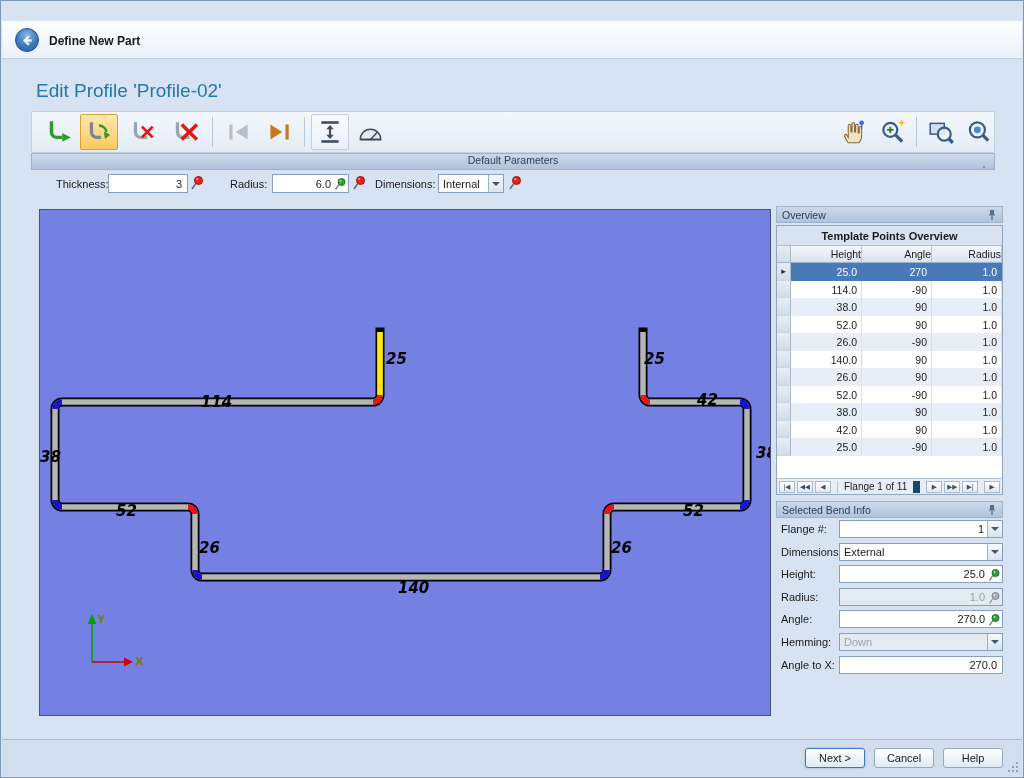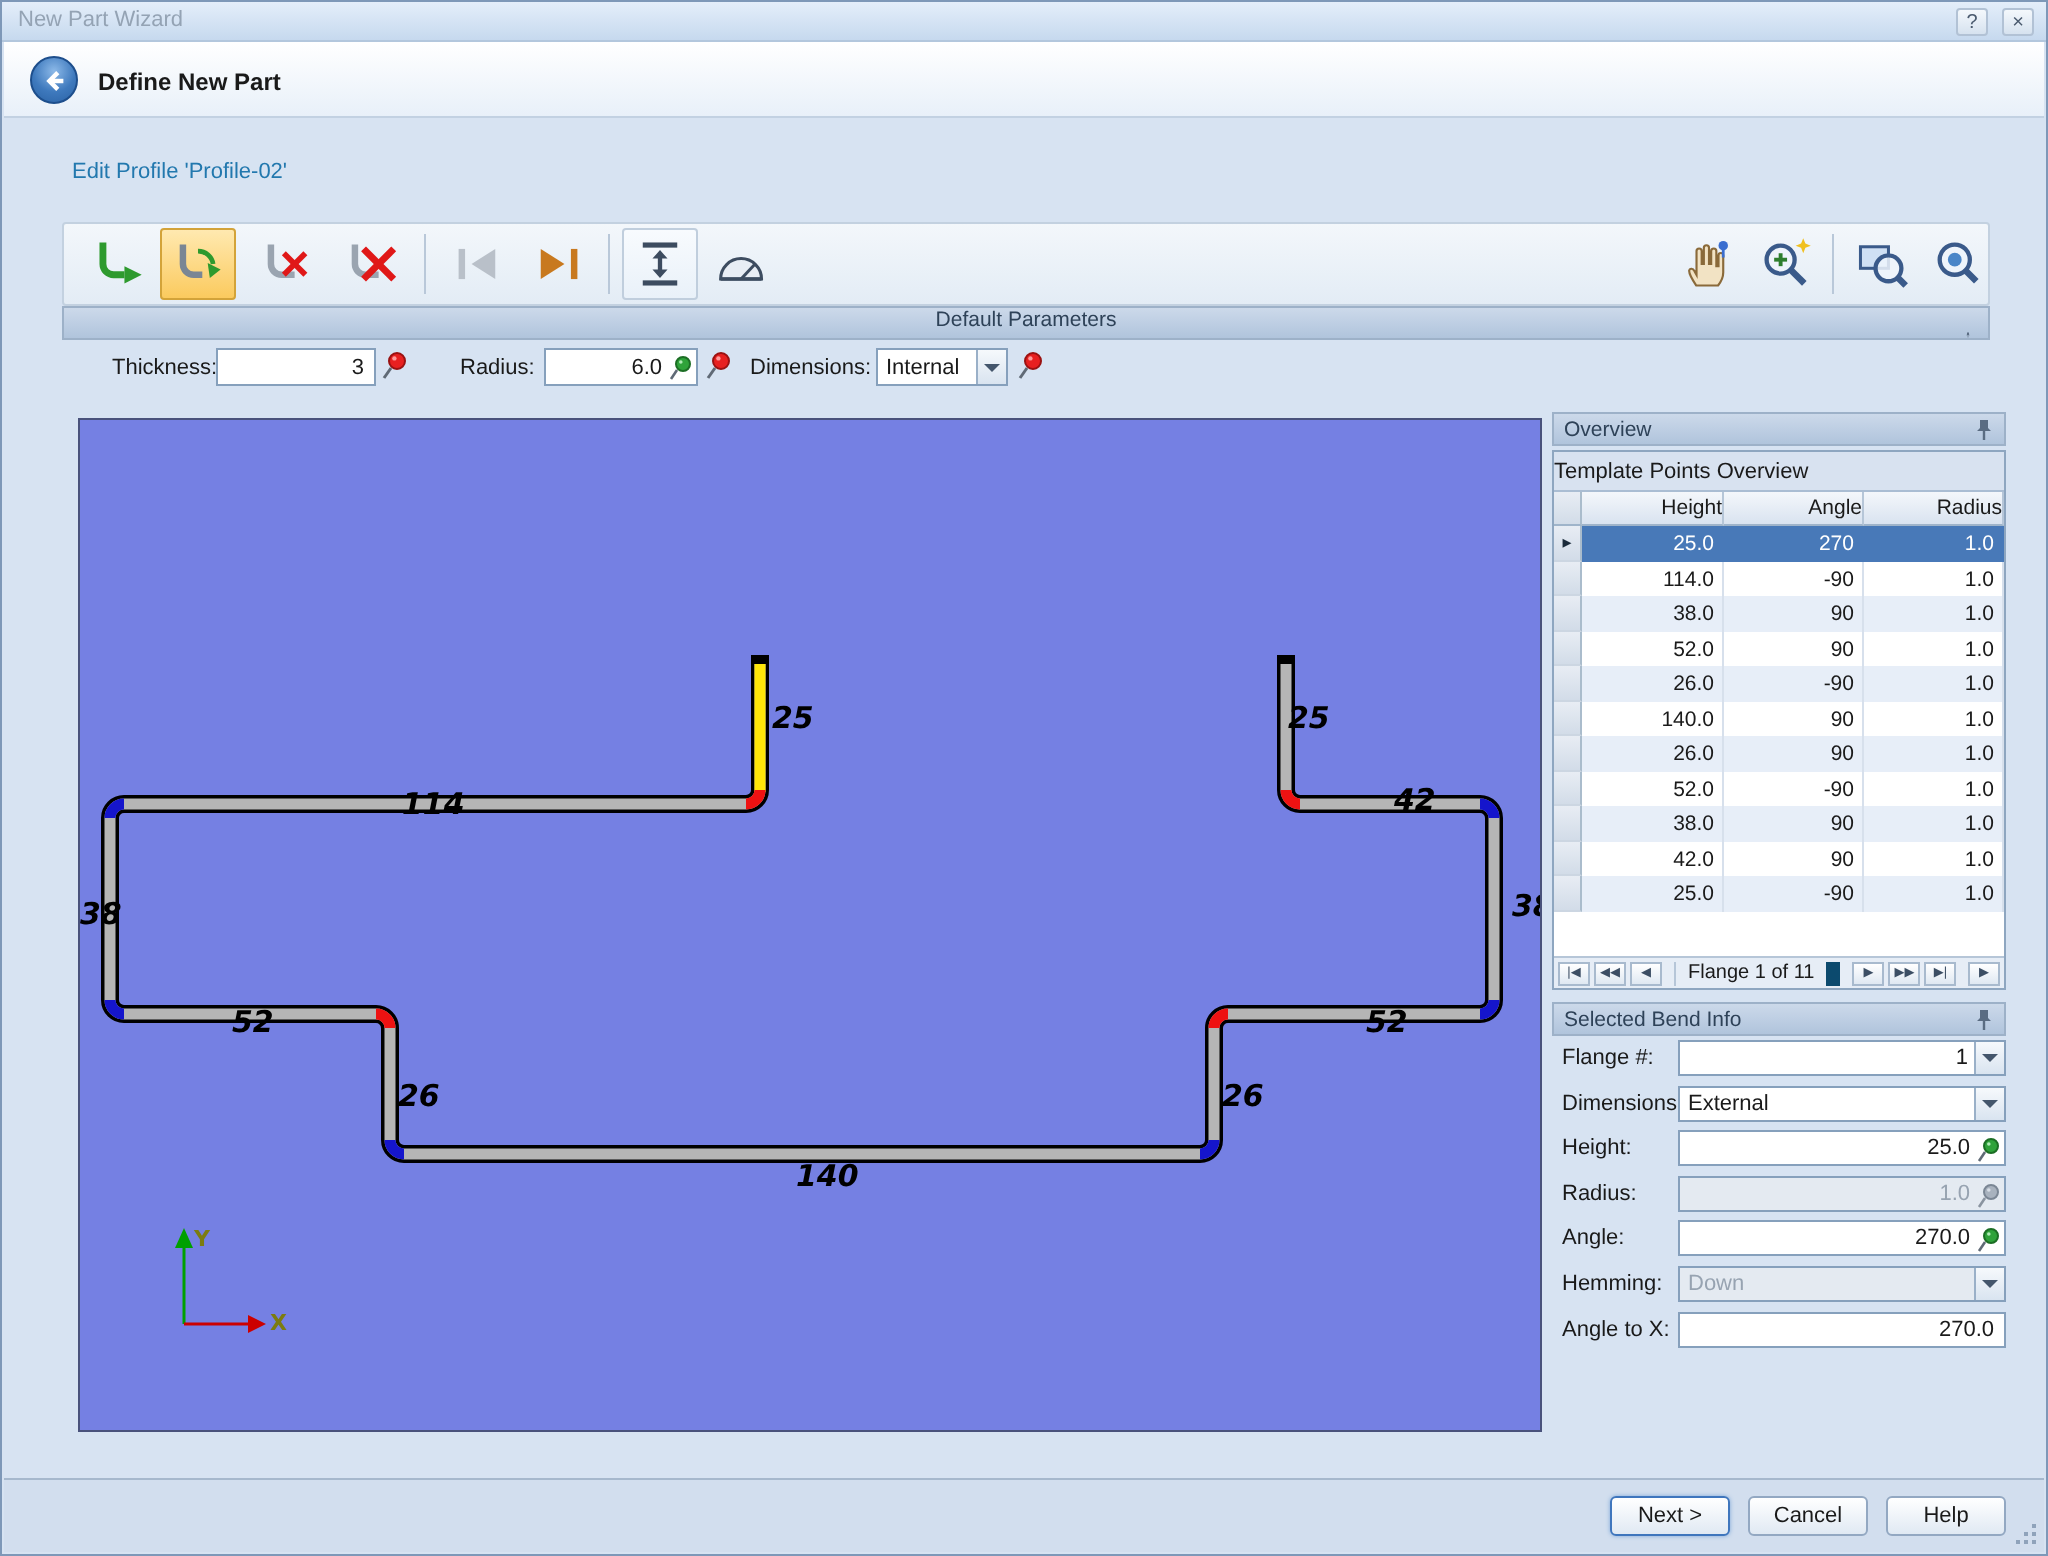--- a/index.html
+++ b/index.html
@@ -110,11 +110,6 @@
 
 <div class="window">
 
-  <div class="titlebar">
-    <span class="win-title">New Part Wizard</span>
-    <div class="win-btn" style="right:29px;">?</div>
-    <div class="win-btn" style="right:6px;">×</div>
-  </div>
 
   <div class="header">
     <div class="back-button">

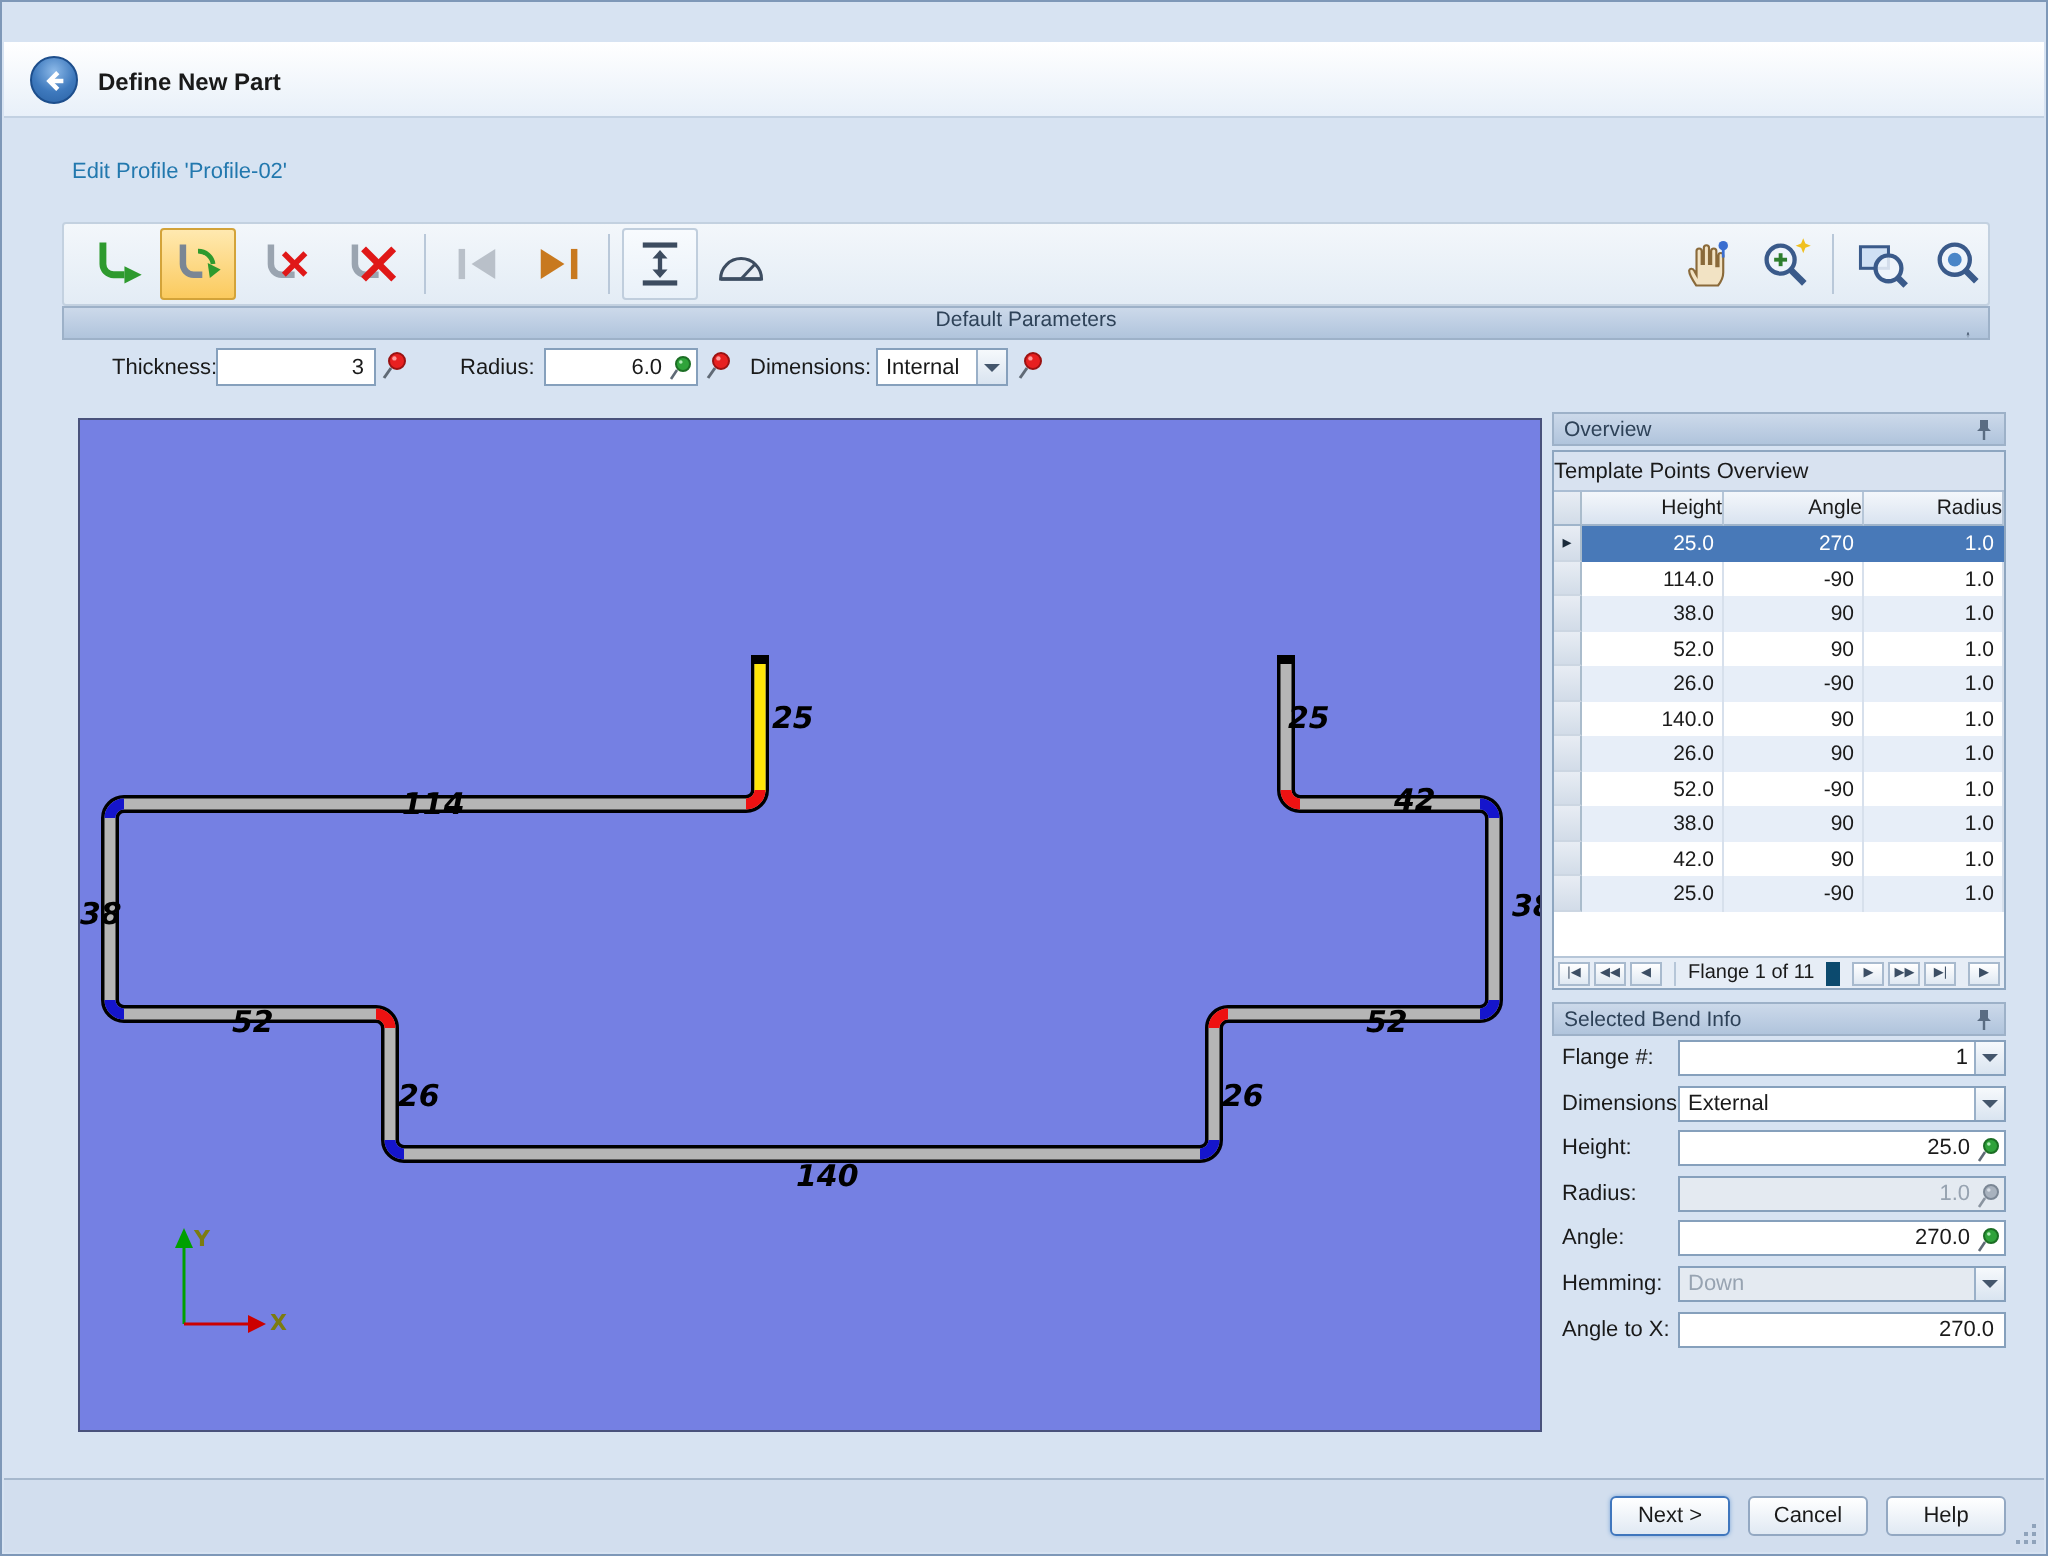--- a/index.html
+++ b/index.html
@@ -24,7 +24,7 @@
                  border:1px solid #1d4e8c; display:flex; align-items:center; justify-content:center; }
   .header-title { position:absolute; left:47px; top:13px; font-weight:bold; font-size:12px; }
 
-  .page-title { position:absolute; left:35px; top:79px; font-size:11px; color:#2278ae; }
+  .page-title { position:absolute; left:35px; top:79px; font-size:19px; color:#2278ae; }
 
   
   .toolbar { position:absolute; left:30px; top:110px; width:964px; height:42px;

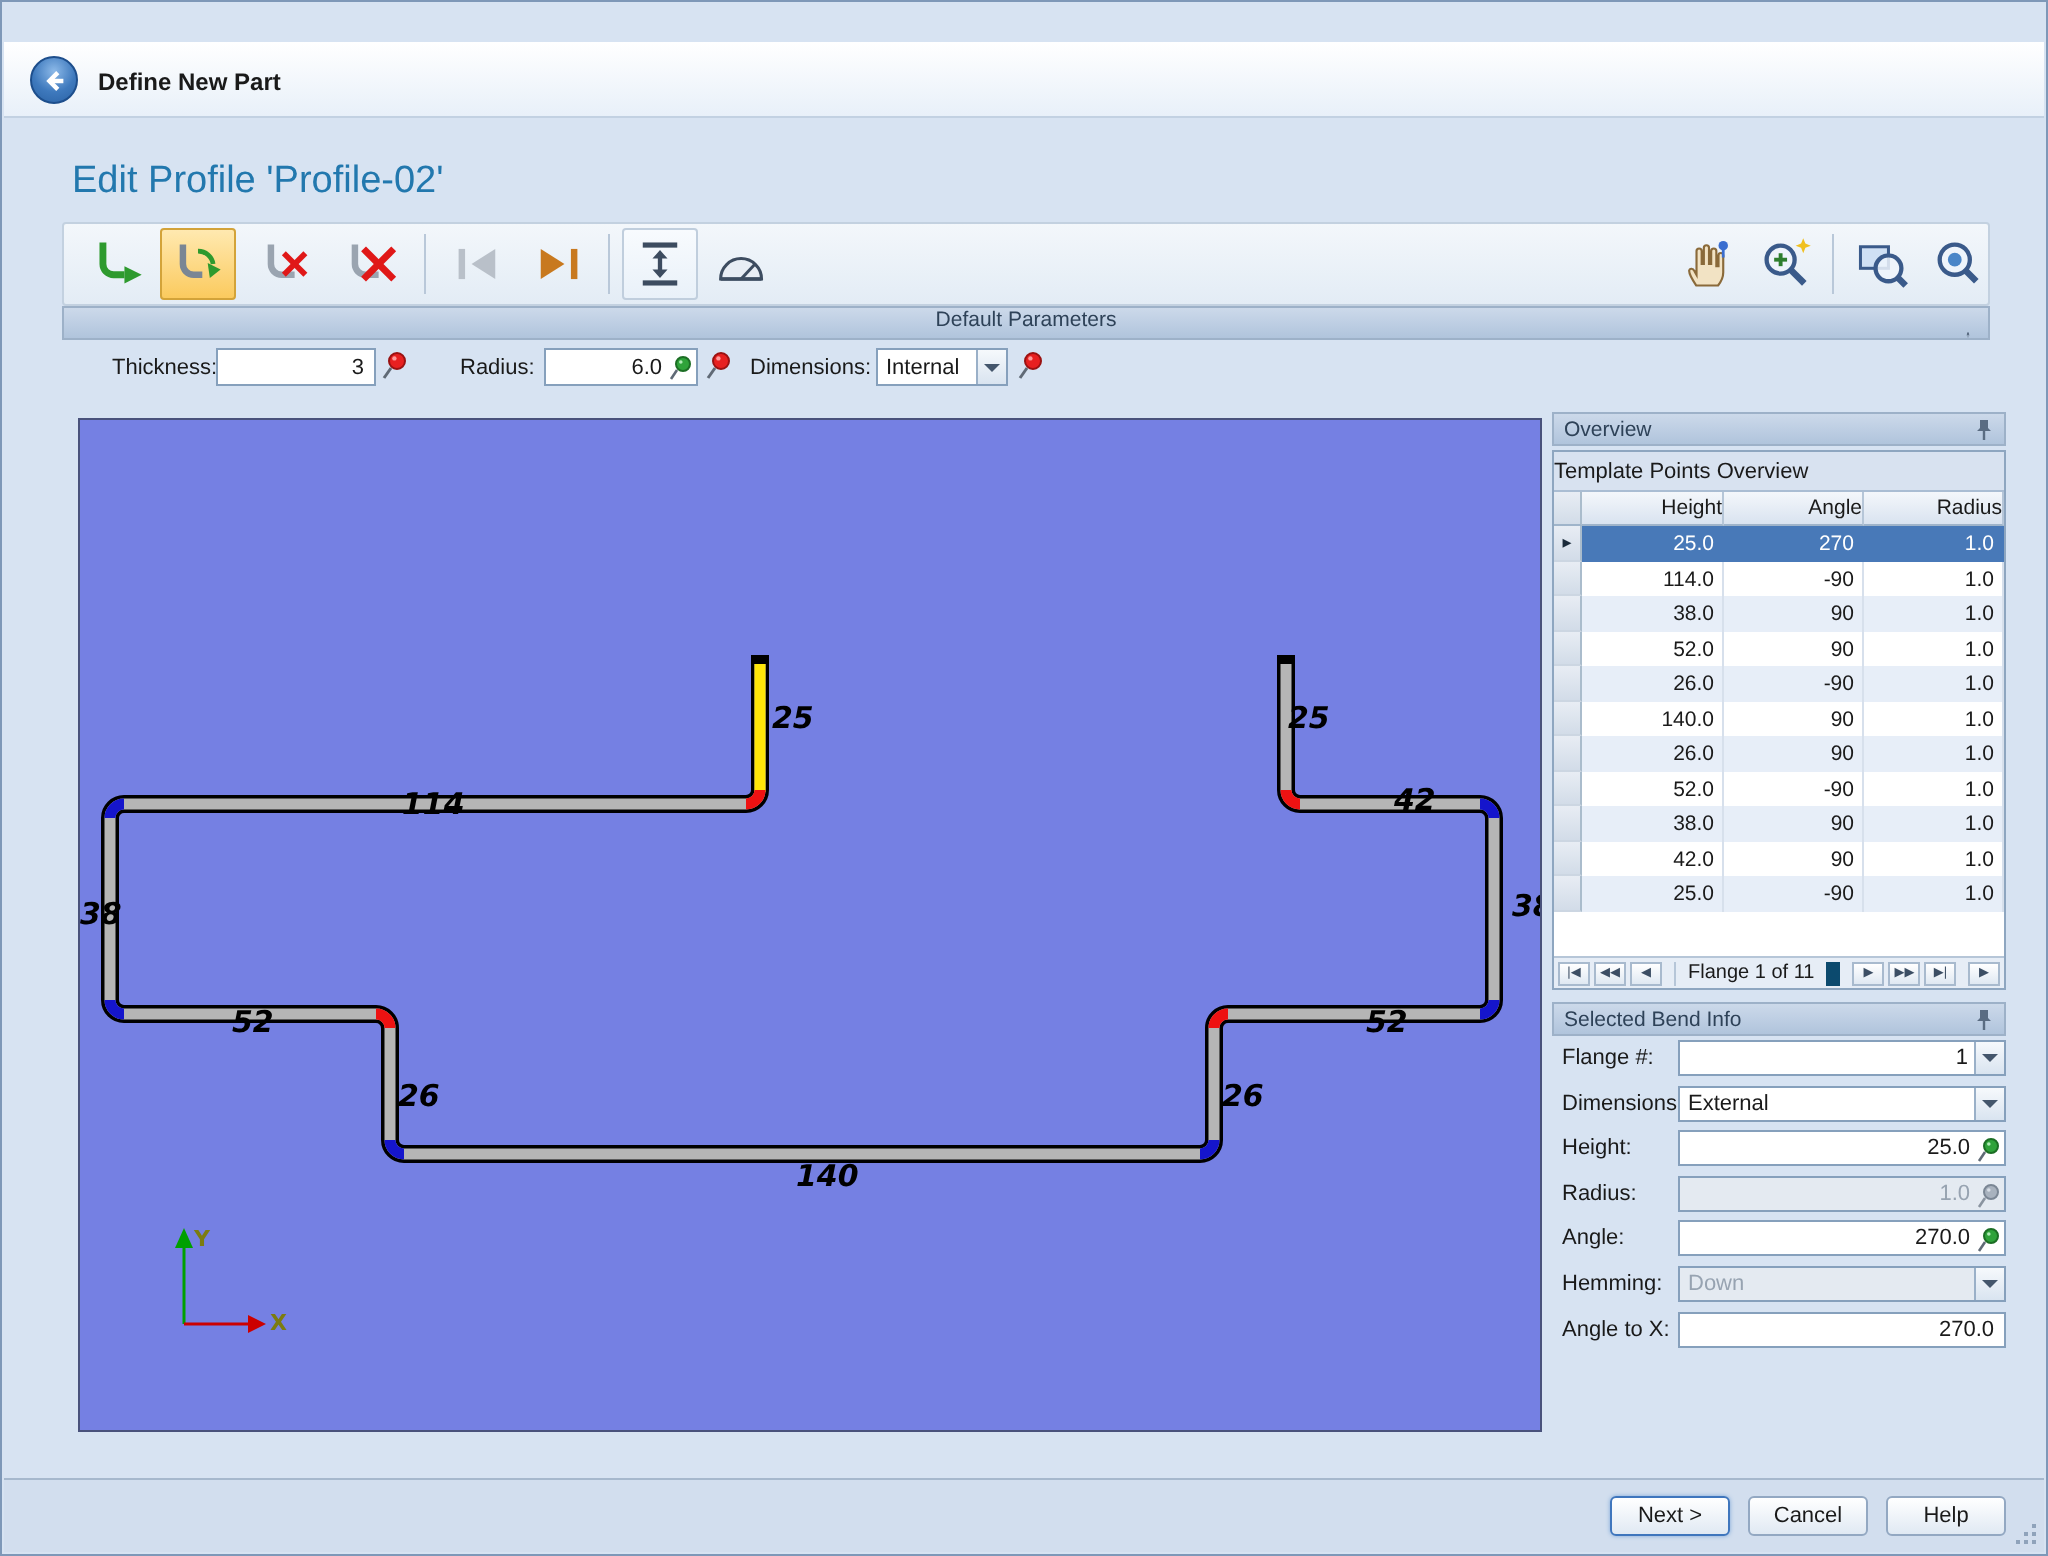--- a/index.html
+++ b/index.html
@@ -70,7 +70,7 @@
   .grid { position:absolute; left:775px; top:224px; width:227px; height:270px;
           background:#fff; border:1px solid #8ea6c0; }
   .grid-title { height:20px; line-height:20px; background:#d8e2f0; border-bottom:1px solid #aabdd3;
-                font-weight:normal; font-size:11px; }
+                font-weight:bold; font-size:11px; text-align:center; }
   .grid-head { display:flex; height:17px;text-align:right; }
   .gh { background:linear-gradient(#f4f7fb,#d9e3f0); border-right:1px solid #b6c6d8;
         border-bottom:1px solid #9fb4ca; font-size:10.5px; padding:2px 0 0 4px; }

